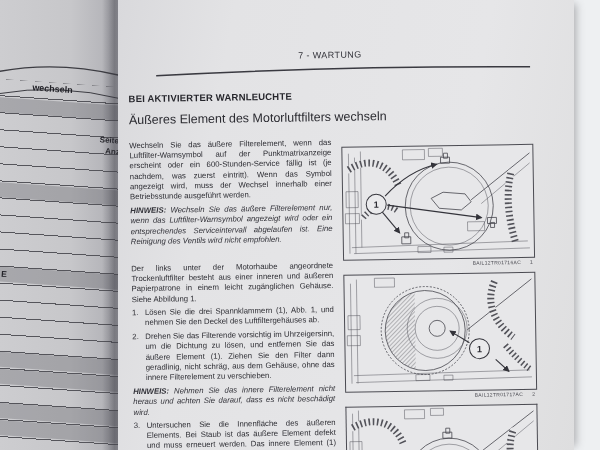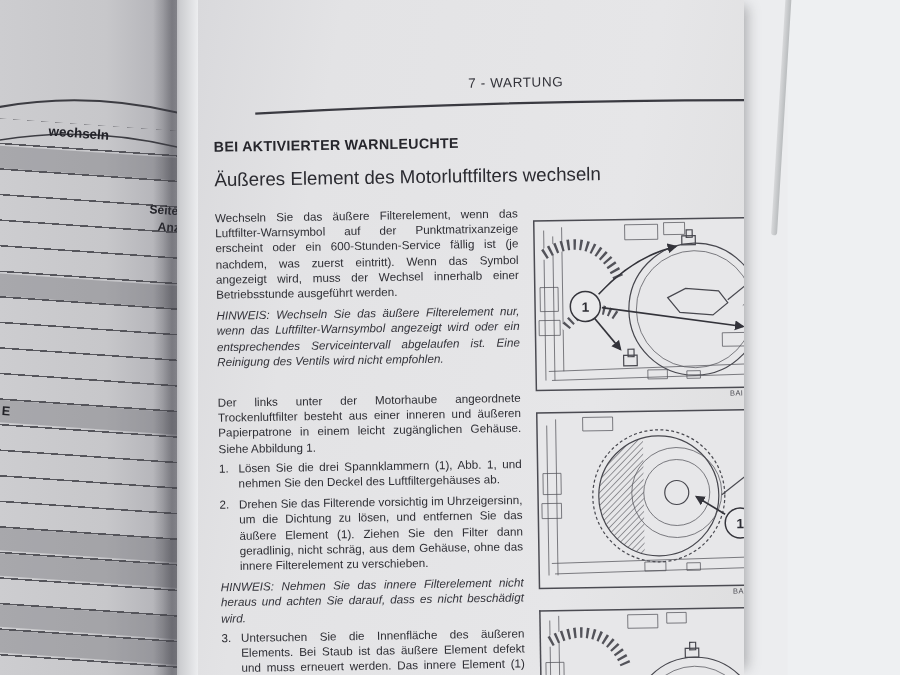--- a/index.html
+++ b/index.html
@@ -31,7 +31,7 @@
     background:linear-gradient(to right, rgba(60,60,68,0) 0%, rgba(60,60,68,0.40) 42%, rgba(60,60,68,0.18) 60%, rgba(60,60,68,0) 100%);}
 
   
-  .right-page{position:absolute;left:132px;top:0;width:364px;height:450px;overflow:hidden;
+  .right-page{position:absolute;left:118px;top:0;width:456px;height:450px;overflow:hidden;
     background:linear-gradient(100deg,#d9d9dc 0%,#e3e3e5 22%,#e6e6e8 70%,#dededf 100%);
     box-shadow:6px 0 8px -4px rgba(90,92,96,0.45);}
   .rp-content{position:absolute;left:9px;top:0;width:404px;transform:rotate(-0.9deg);transform-origin:50% 0;}

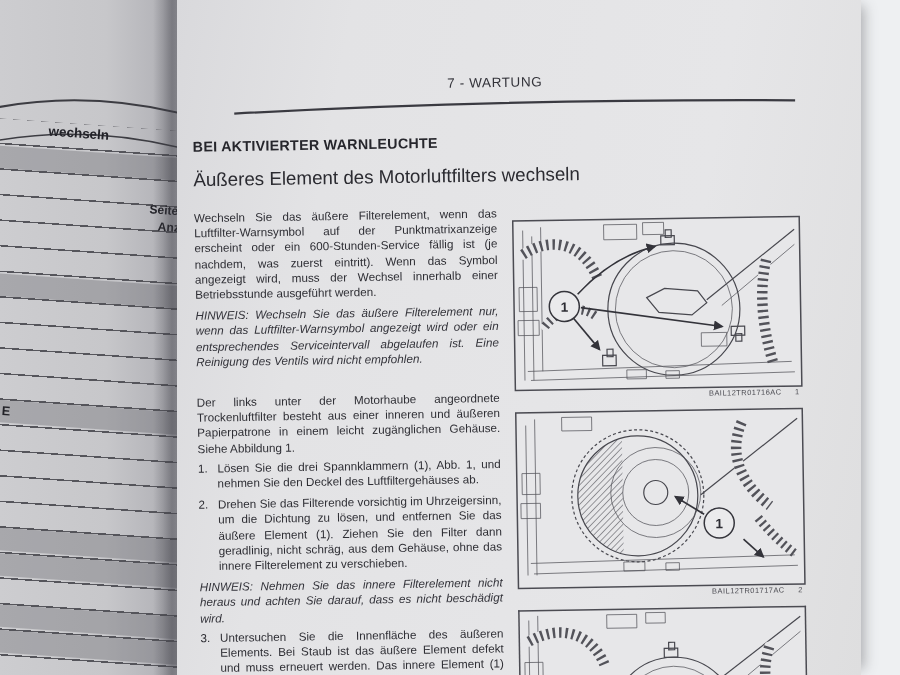--- a/index.html
+++ b/index.html
@@ -48,7 +48,7 @@
   .para{margin:0 0 3px 0;}
   .para-intro{margin-top:3px;}
   .note{font-style:italic;margin:4px 0 3px 0;color:#33333a;}
-  .note .note-label{font-weight:normal;}
+  .note .note-label{font-weight:bold;}
   .para-housing{margin-top:17px;}
   .steps{margin-top:3px;}
   .step{display:flex;margin-bottom:4px;}

